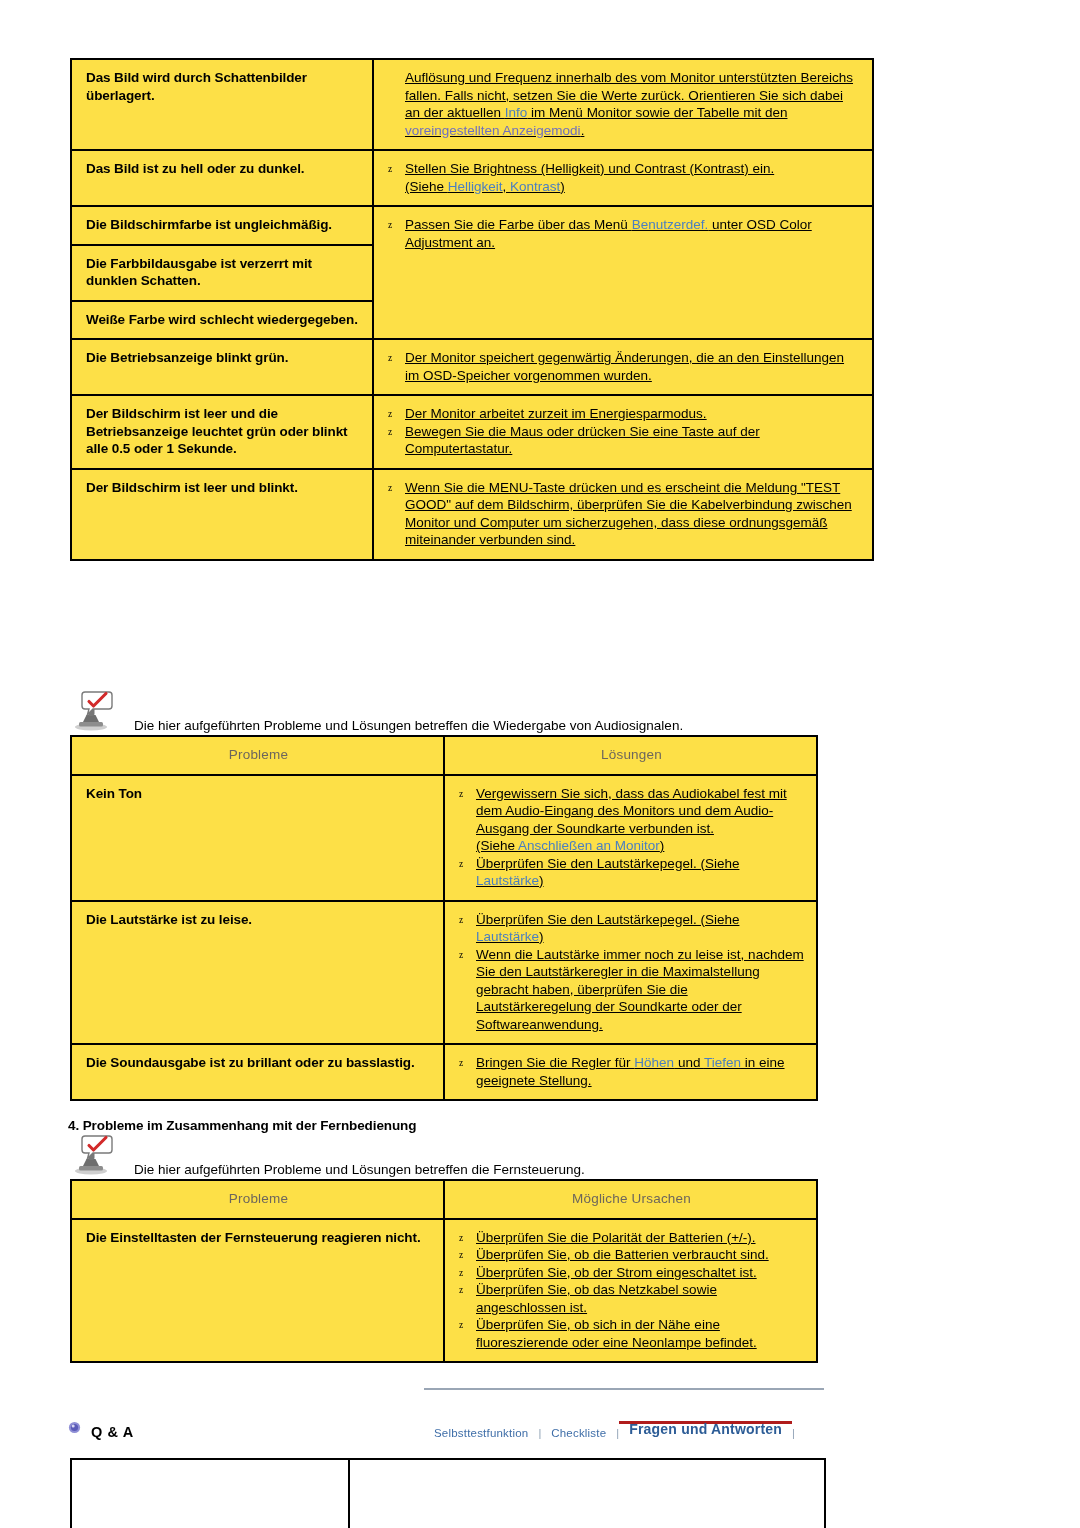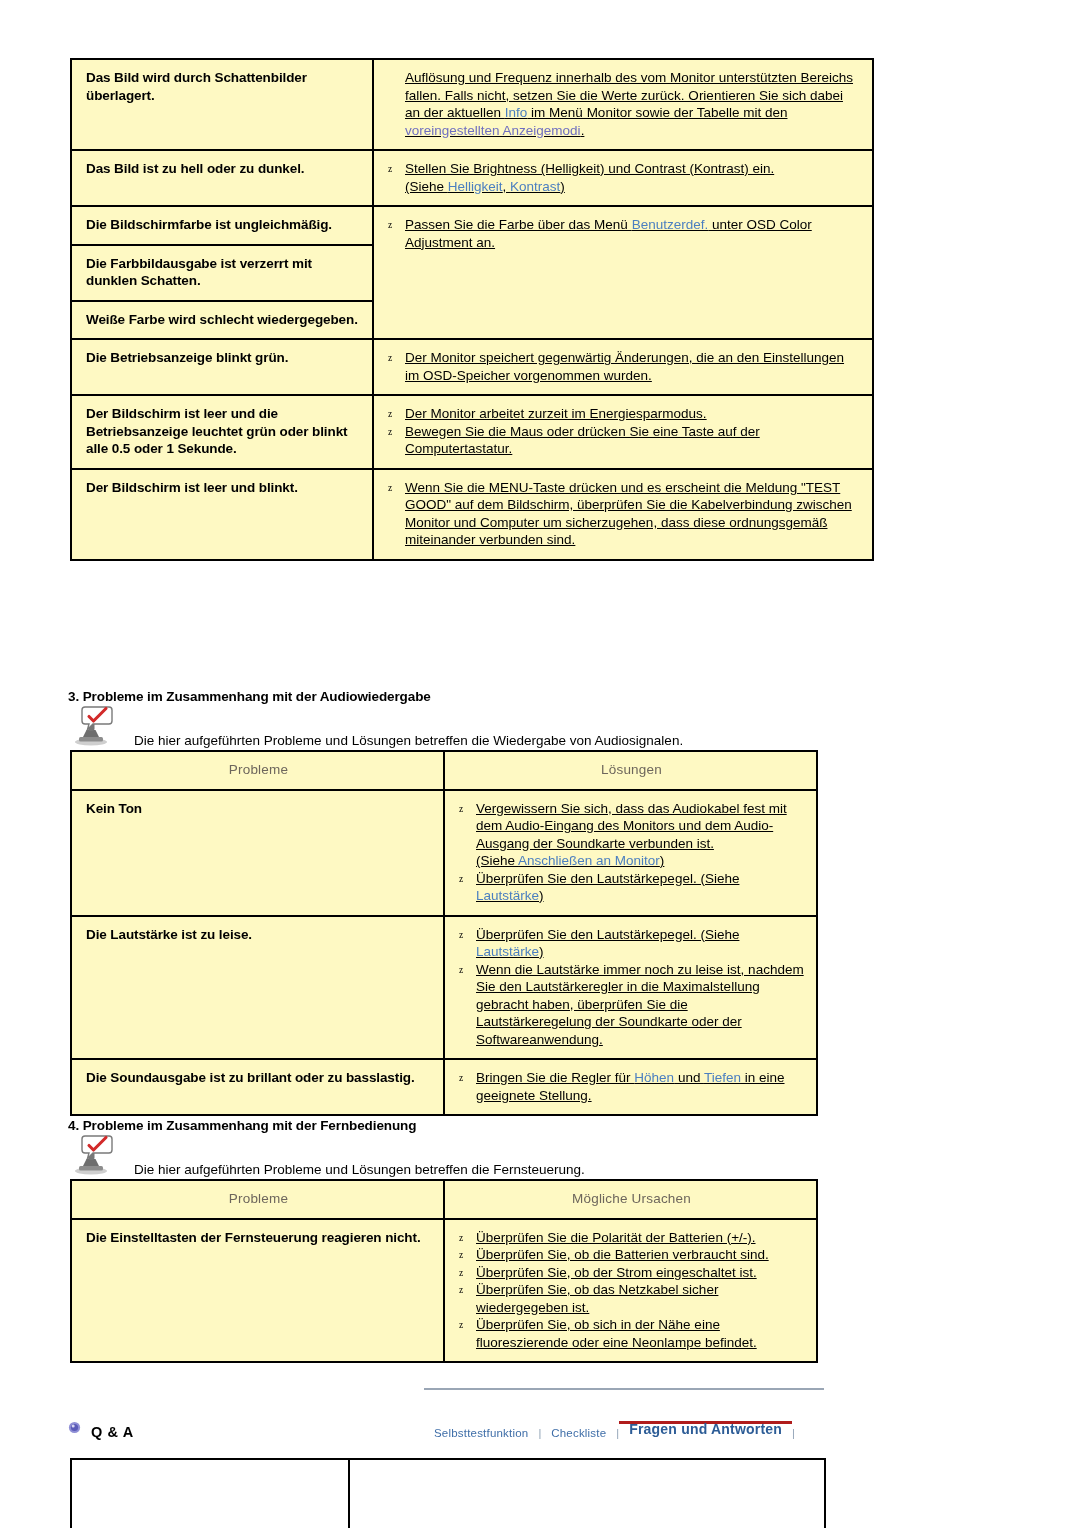--- a/index.html
+++ b/index.html
@@ -36,7 +36,7 @@
     padding: 9px 12px 10px 14px;
     font-size: 13.5px;
     line-height: 17.5px;
-    background: #fef9c3;
+    background: #fde047;
   }
   td.prob {
     width: 274px;

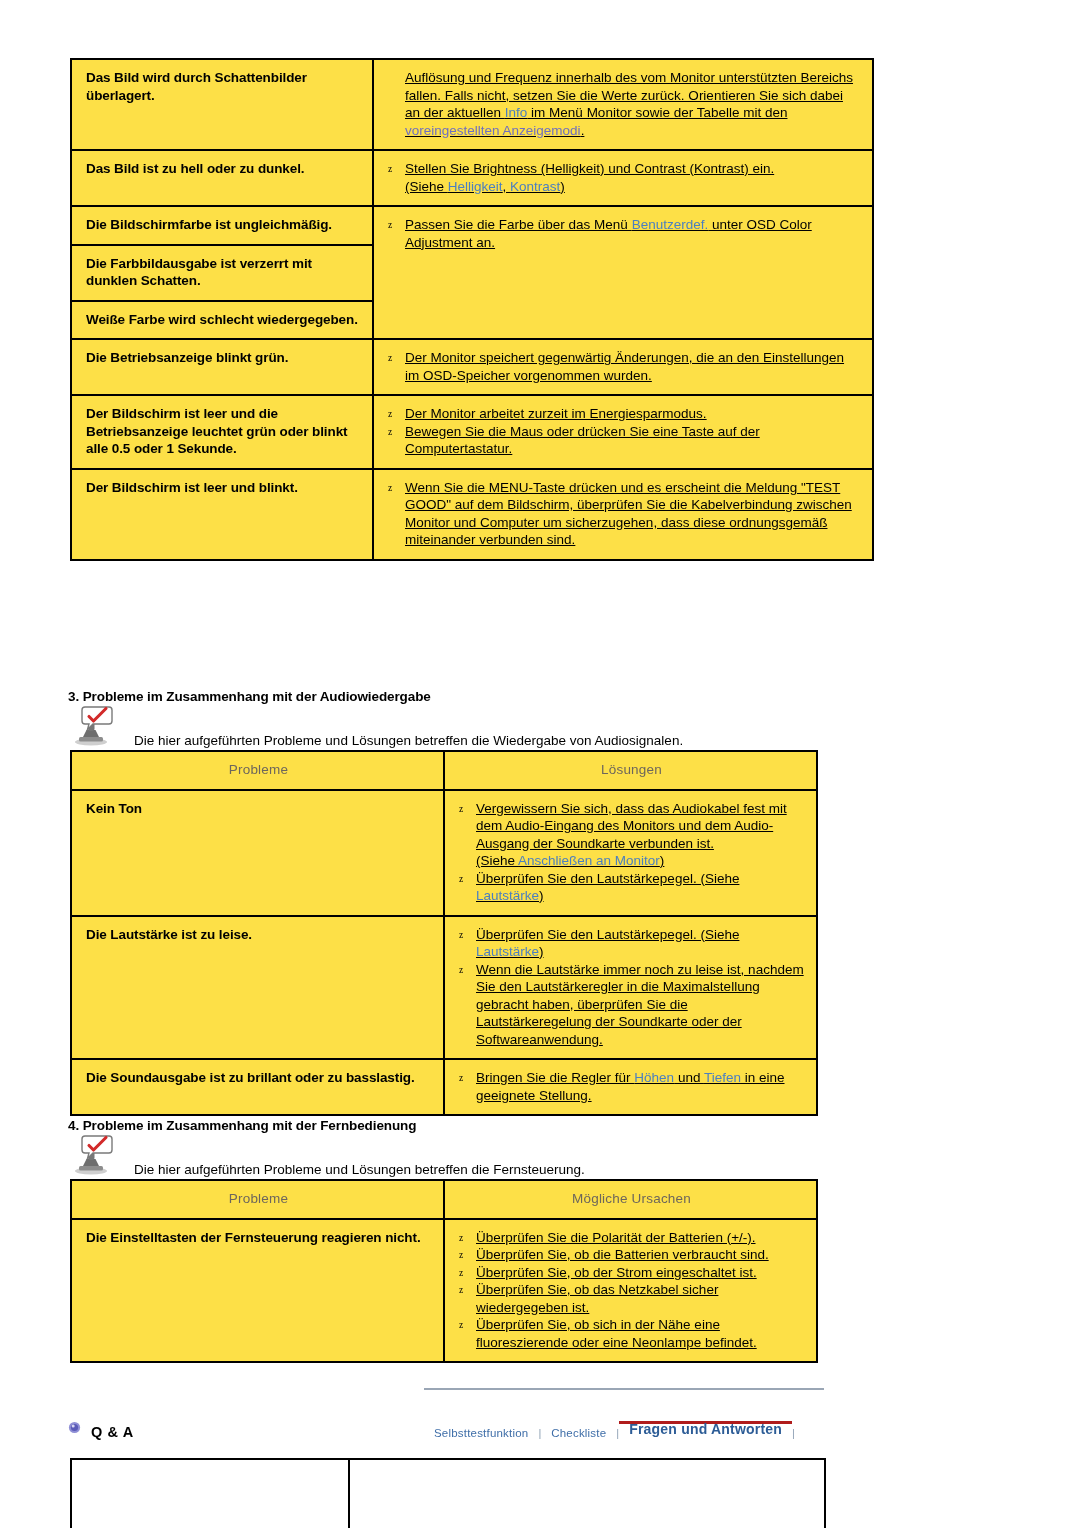--- a/index.html
+++ b/index.html
@@ -261,7 +261,6 @@
     </table>
 
   <div class="sec3">
-    <h2 class="sec">3. Probleme im Zusammenhang mit der Audiowiedergabe</h2>
     <div class="note-row">
       <span class="notice-icon">
         <svg width="46" height="46" viewBox="0 0 46 46" aria-hidden="true">

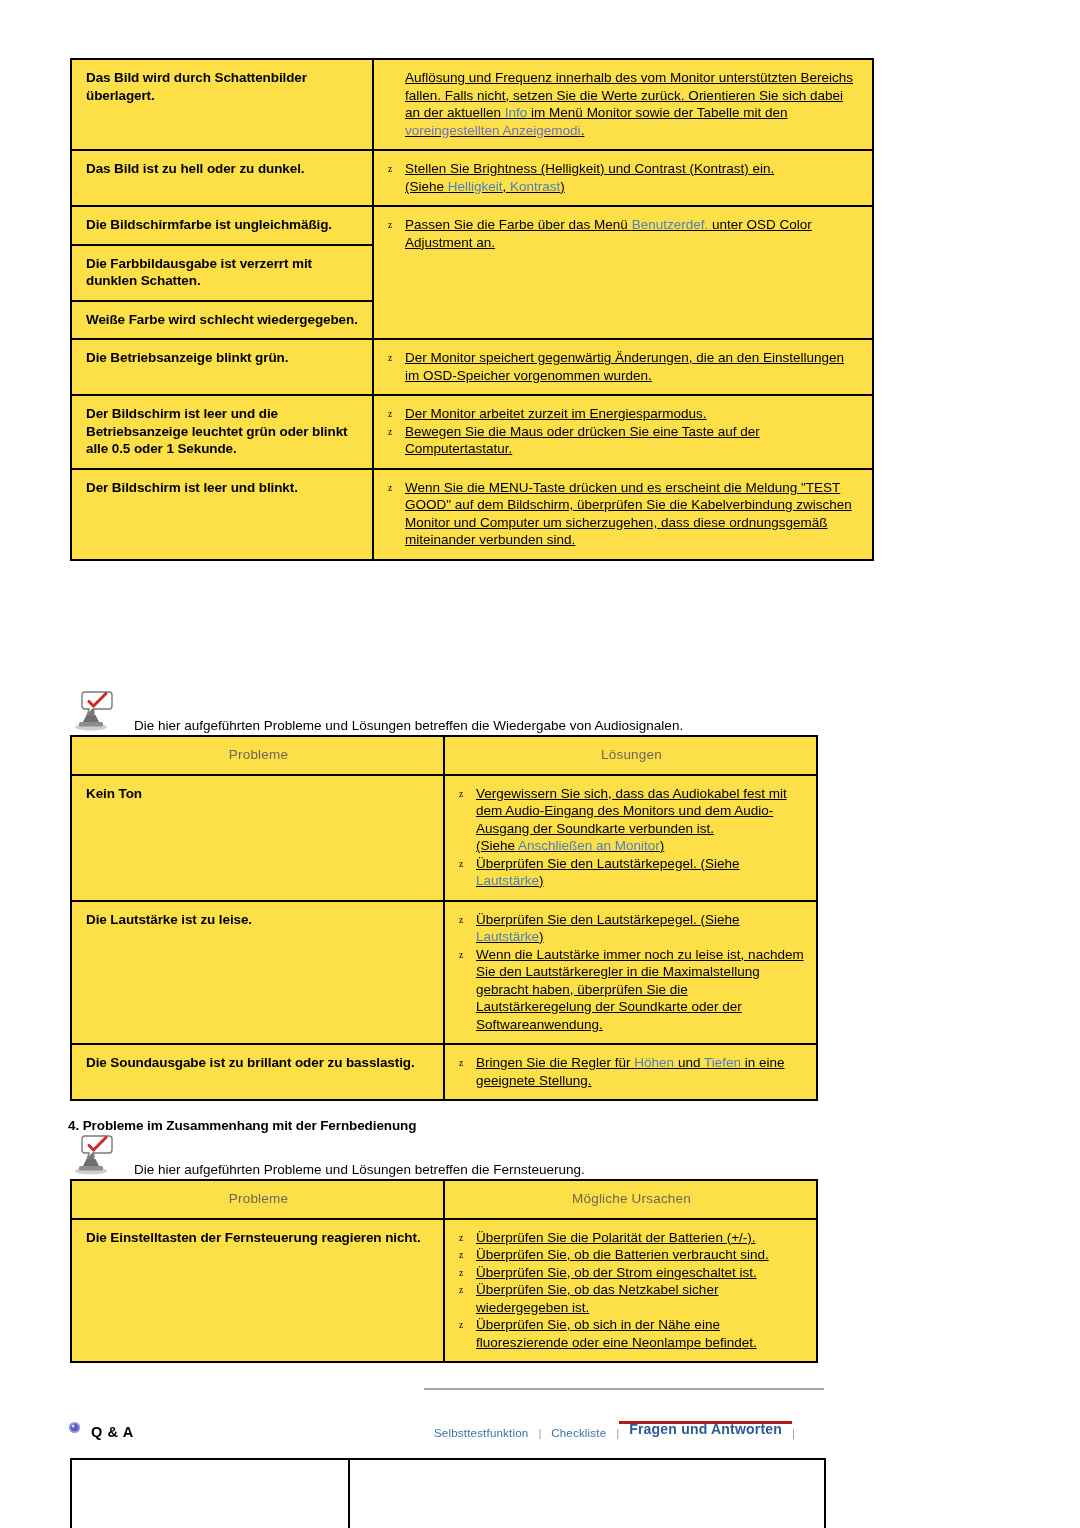--- a/index.html
+++ b/index.html
@@ -341,7 +341,7 @@
                 <li class=""><span>Überprüfen Sie die Polarität der Batterien (+/-).</span></li>
                 <li class=""><span>Überprüfen Sie, ob die Batterien verbraucht sind.</span></li>
                 <li class=""><span>Überprüfen Sie, ob der Strom eingeschaltet ist.</span></li>
-                <li class=""><span>Überprüfen Sie, ob das Netzkabel sicher wiedergegeben ist.</span></li>
+                <li class=""><span>Überprüfen Sie, ob das Netzkabel sowie angeschlossen ist.</span></li>
                 <li class=""><span>Überprüfen Sie, ob sich in der Nähe eine fluoreszierende oder eine Neonlampe befindet.</span></li>
               </ul>
             </td>

